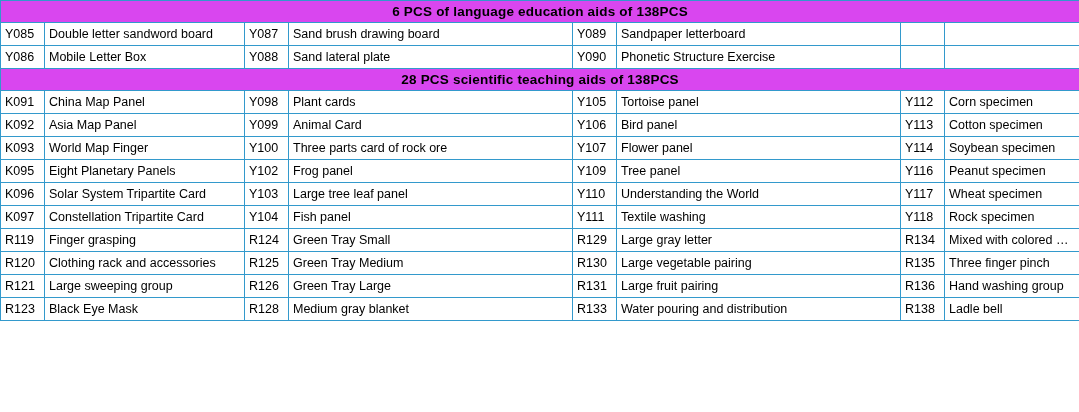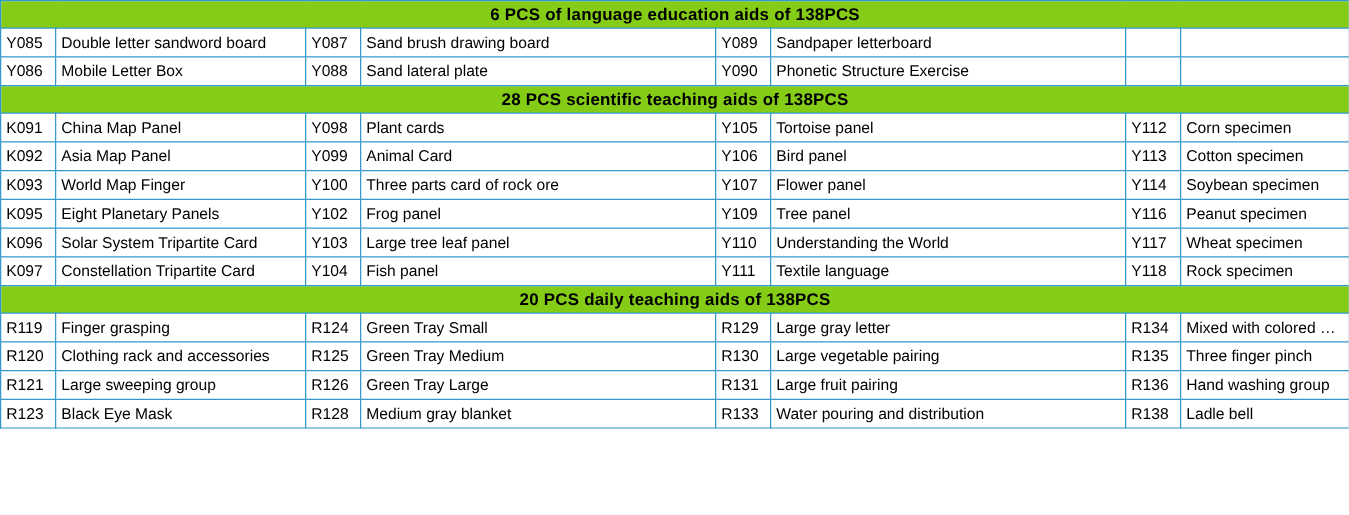--- a/index.html
+++ b/index.html
@@ -28,7 +28,7 @@
     text-overflow: ellipsis;
   }
   tr.section-row td {
-    background: #84cc16;
+    background: #d946ef;
     text-align: center;
     font-weight: bold;
     font-size: 13.5px;

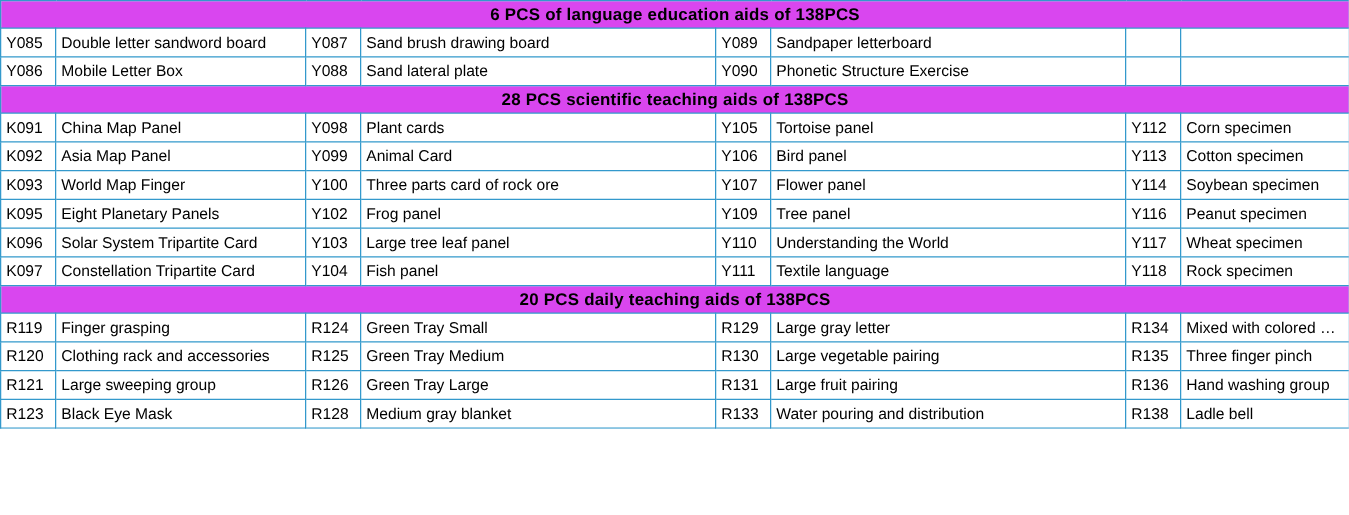--- a/index.html
+++ b/index.html
@@ -144,7 +144,7 @@
         <td class="code">Y104</td>
         <td class="name">Fish panel</td>
         <td class="code">Y111</td>
-        <td class="name">Textile language</td>
+        <td class="name">Textile washing</td>
         <td class="code">Y118</td>
         <td class="name">Rock specimen</td>
       </tr>

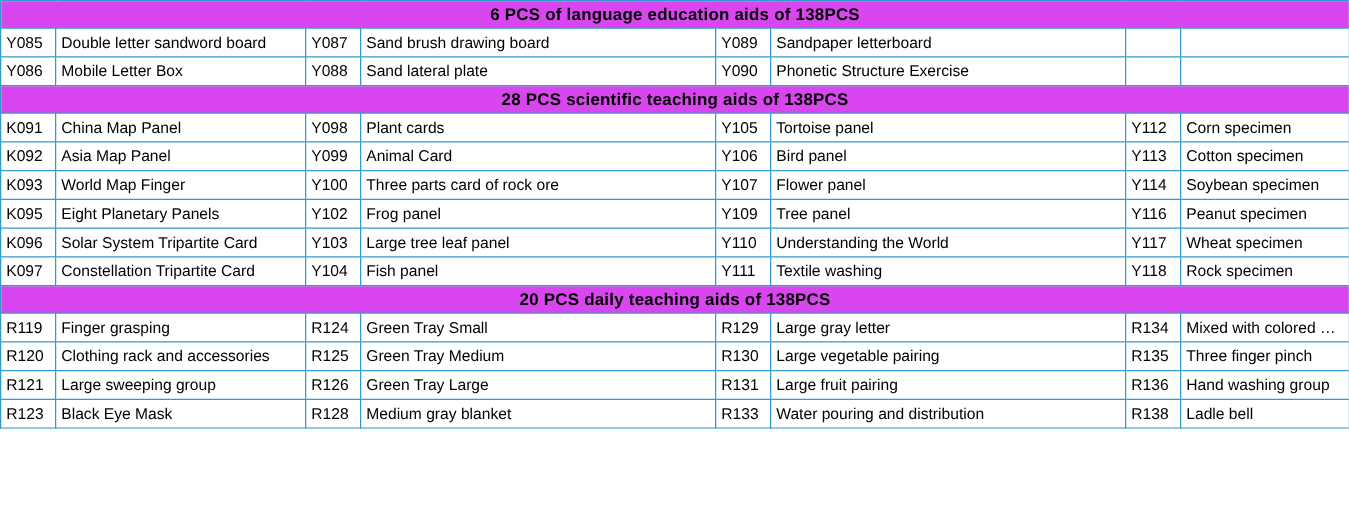--- a/index.html
+++ b/index.html
@@ -148,9 +148,6 @@
         <td class="code">Y118</td>
         <td class="name">Rock specimen</td>
       </tr>
-      <tr class="section-row">
-        <td colspan="8">20 PCS daily teaching aids of 138PCS</td>
-      </tr>
       <tr>
         <td class="code">R119</td>
         <td class="name">Finger grasping</td>

